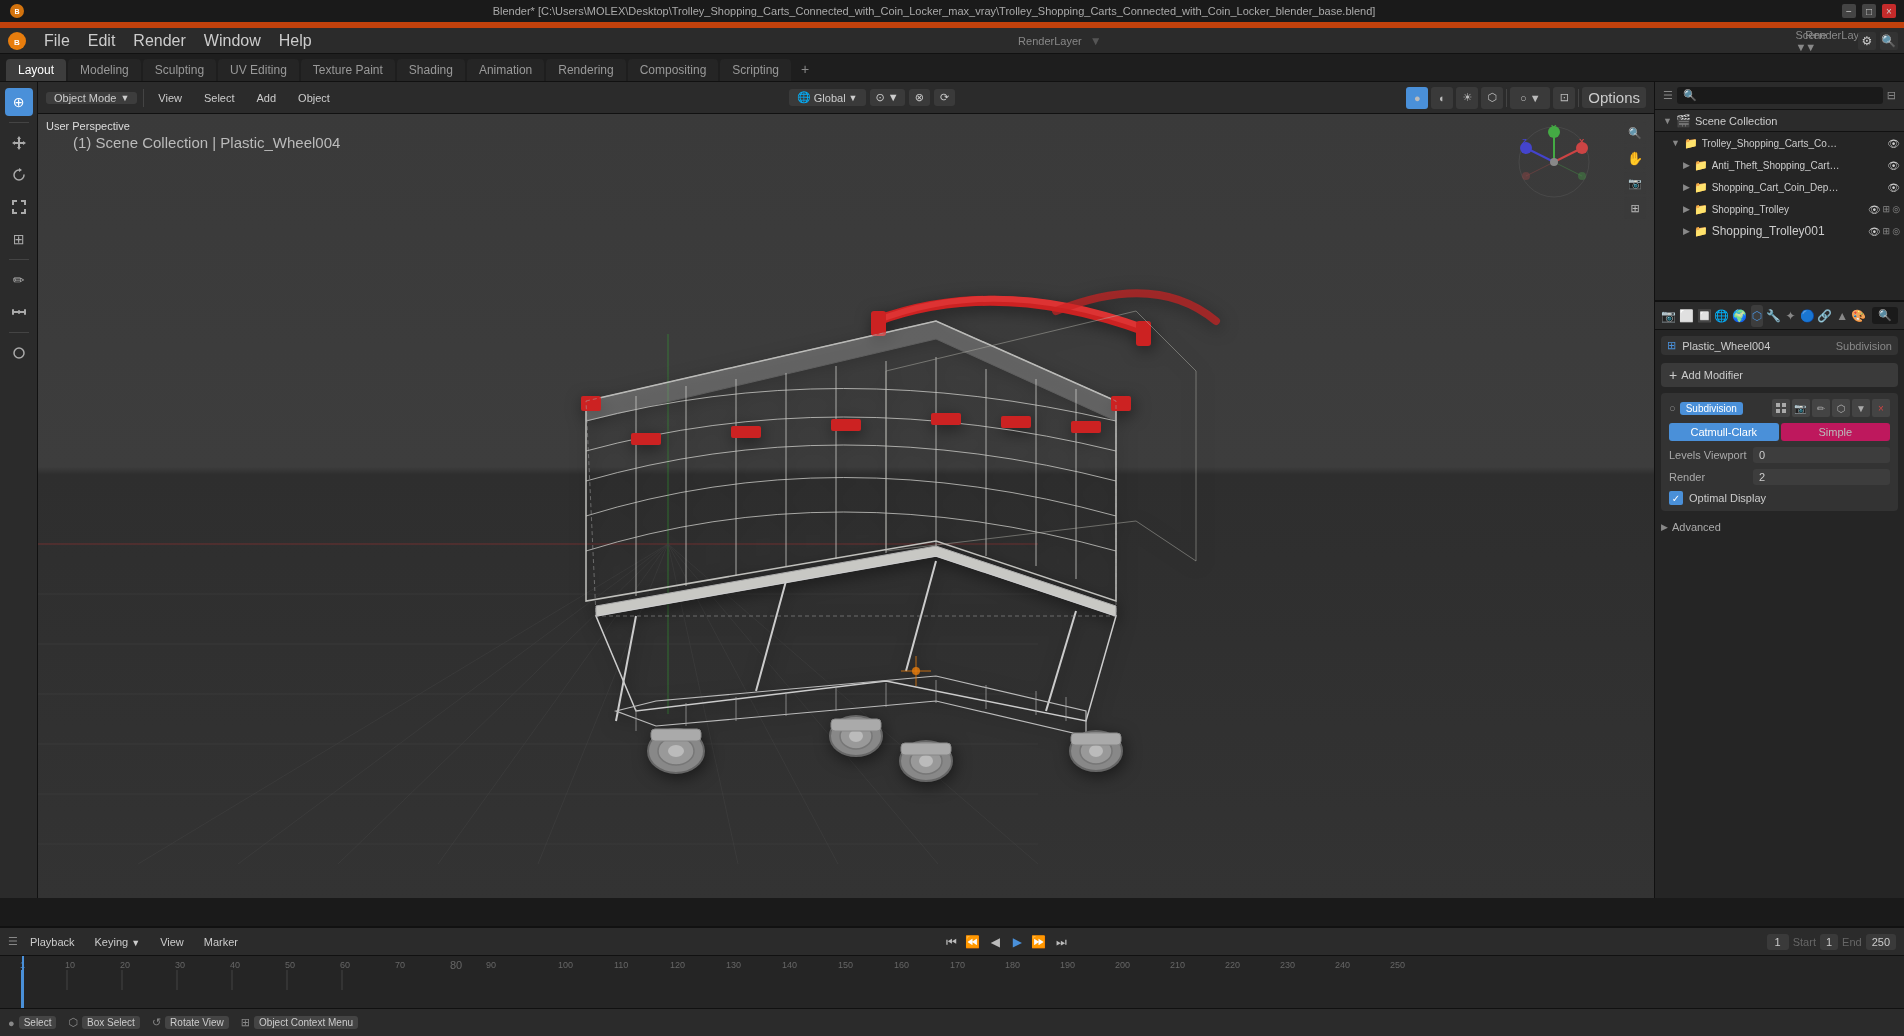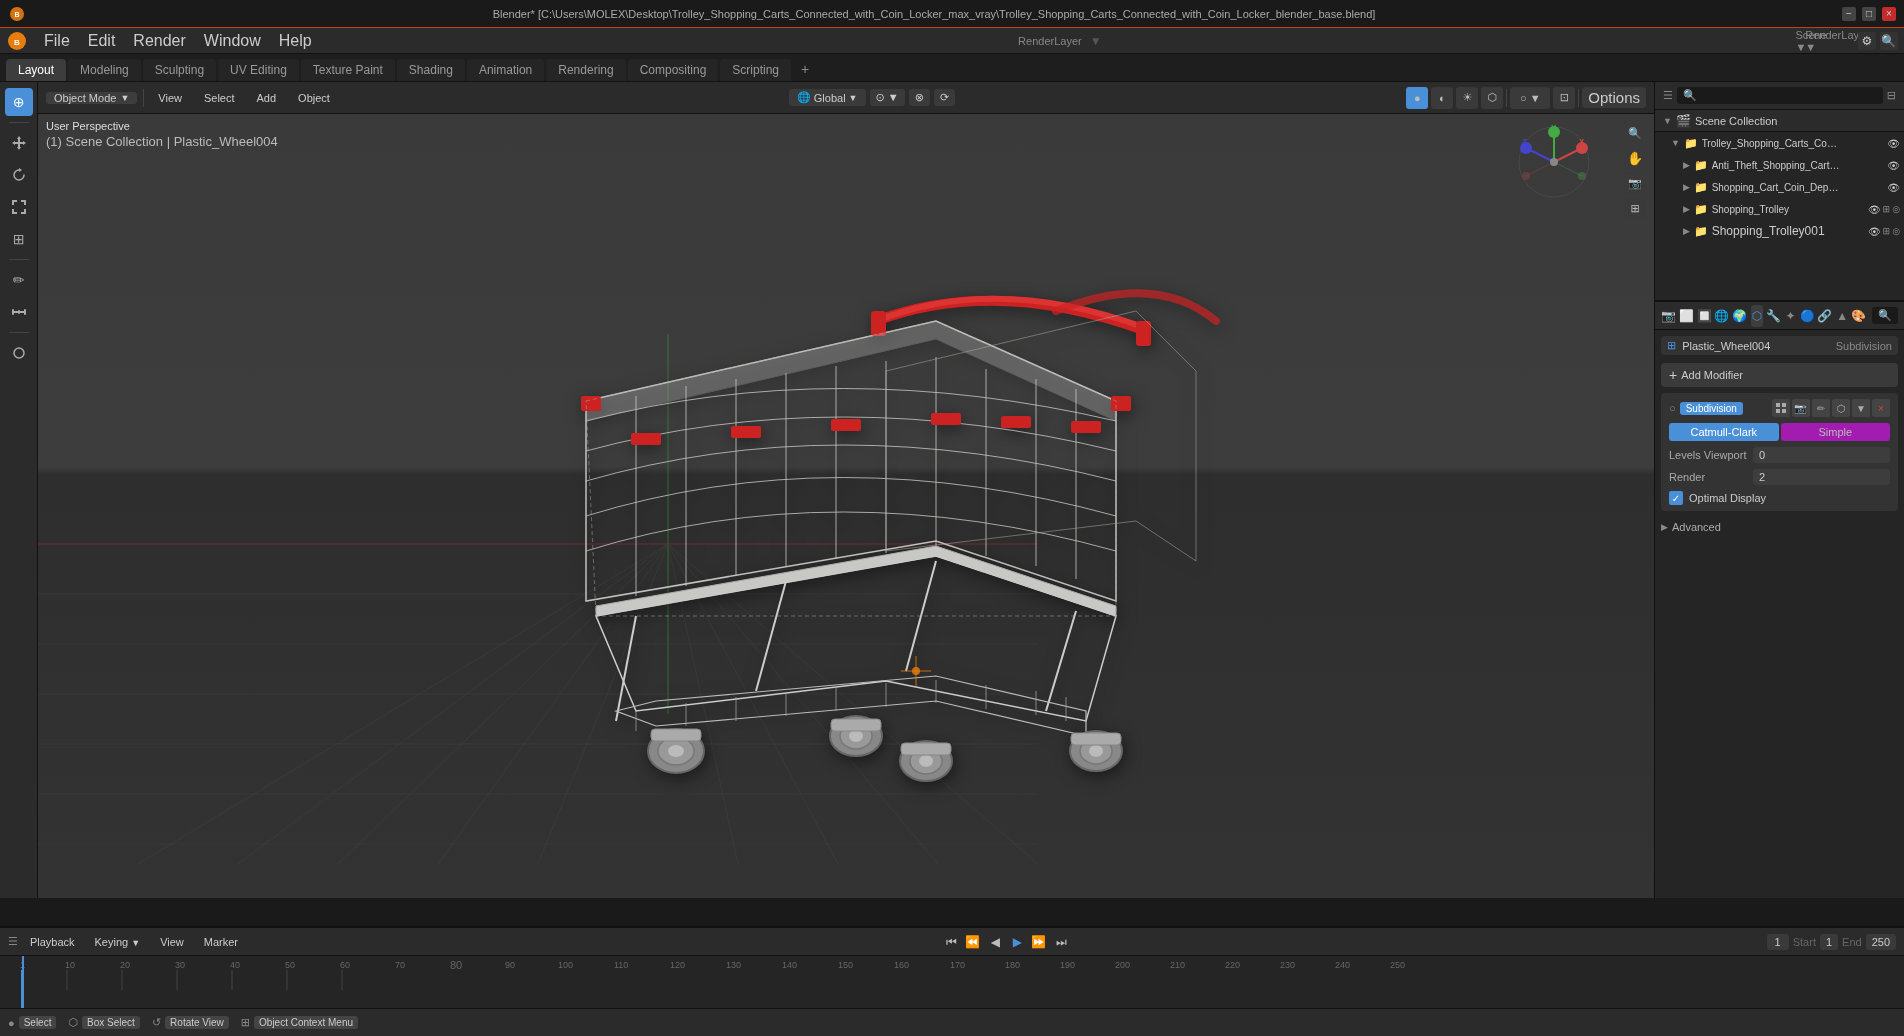--- a/index.html
+++ b/index.html
@@ -20,7 +20,7 @@
       display: flex;
       align-items: center;
       padding: 0 8px;
-      border-bottom: 1px solid #c2410c;
+      border-bottom: 6px solid #c2410c;
     }
     #titlebar-title {
       flex: 1;

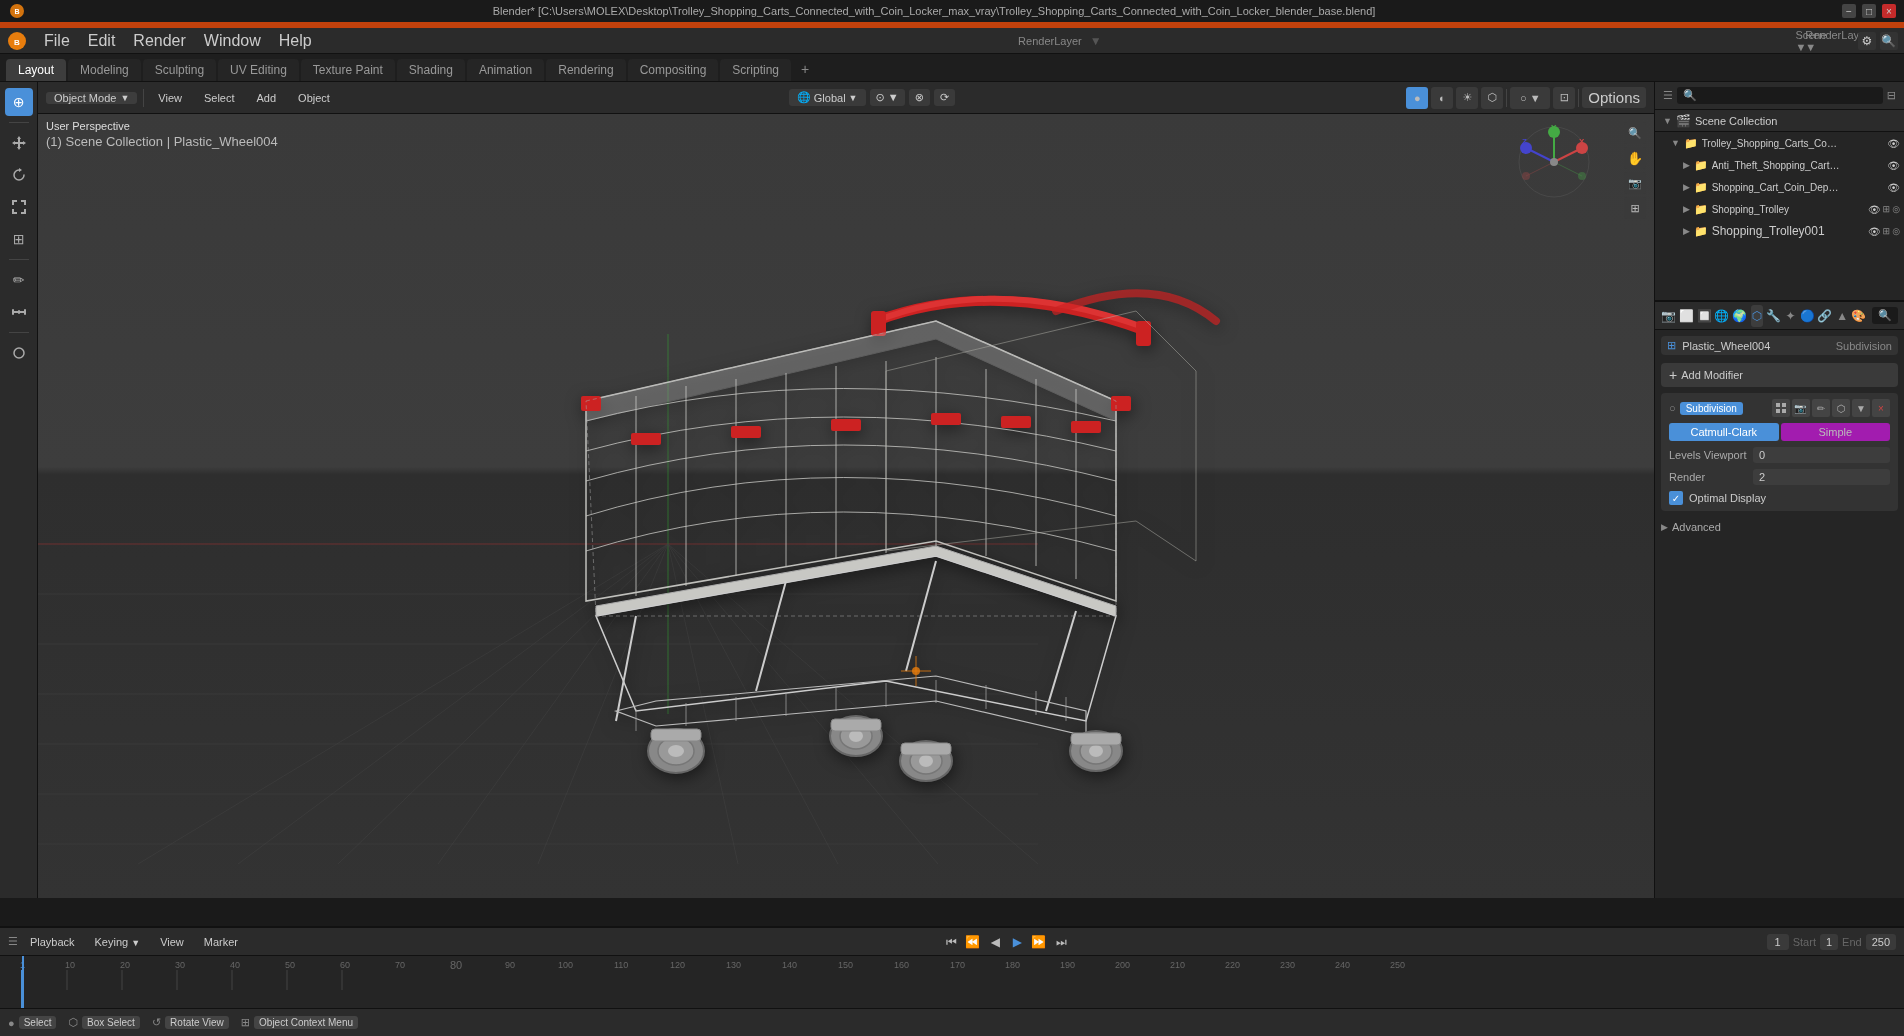--- a/index.html
+++ b/index.html
@@ -801,7 +801,7 @@
 
       <div id="viewport-info">
         <div style="font-size:11px;color:#ddd;">User Perspective</div>
-        <div style="font-size:13px;color:#bbb;margin-top:2px;">(1) Scene Collection | Plastic_Wheel004</div>
+        <div style="font-size:15px;color:#bbb;margin-top:2px;margin-left:27px;">(1) Scene Collection | Plastic_Wheel004</div>
       </div>
 
       <div id="viewport-gizmo">

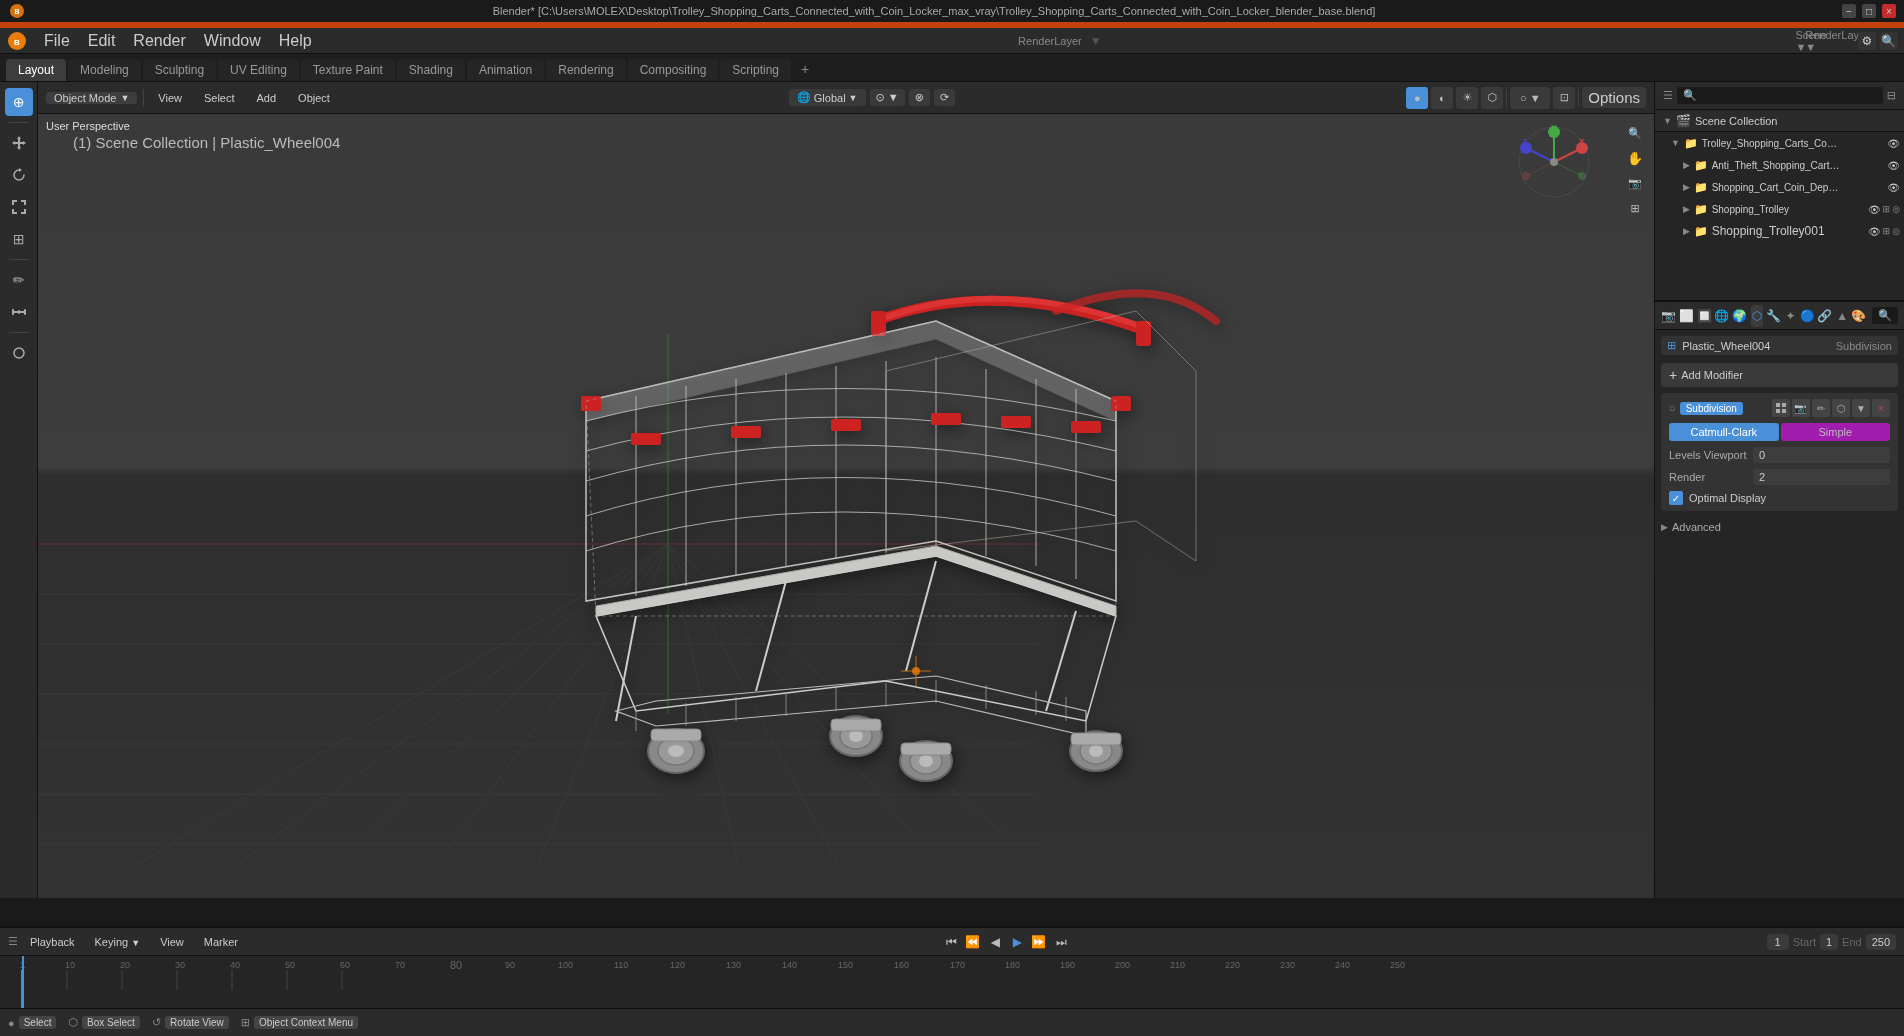--- a/index.html
+++ b/index.html
@@ -310,7 +310,7 @@
     .tab-btn {
       flex: 1;
       padding: 3px;
-      background: #a21caf;
+      background: #be185d;
       border-radius: 3px;
       text-align: center;
       cursor: pointer;

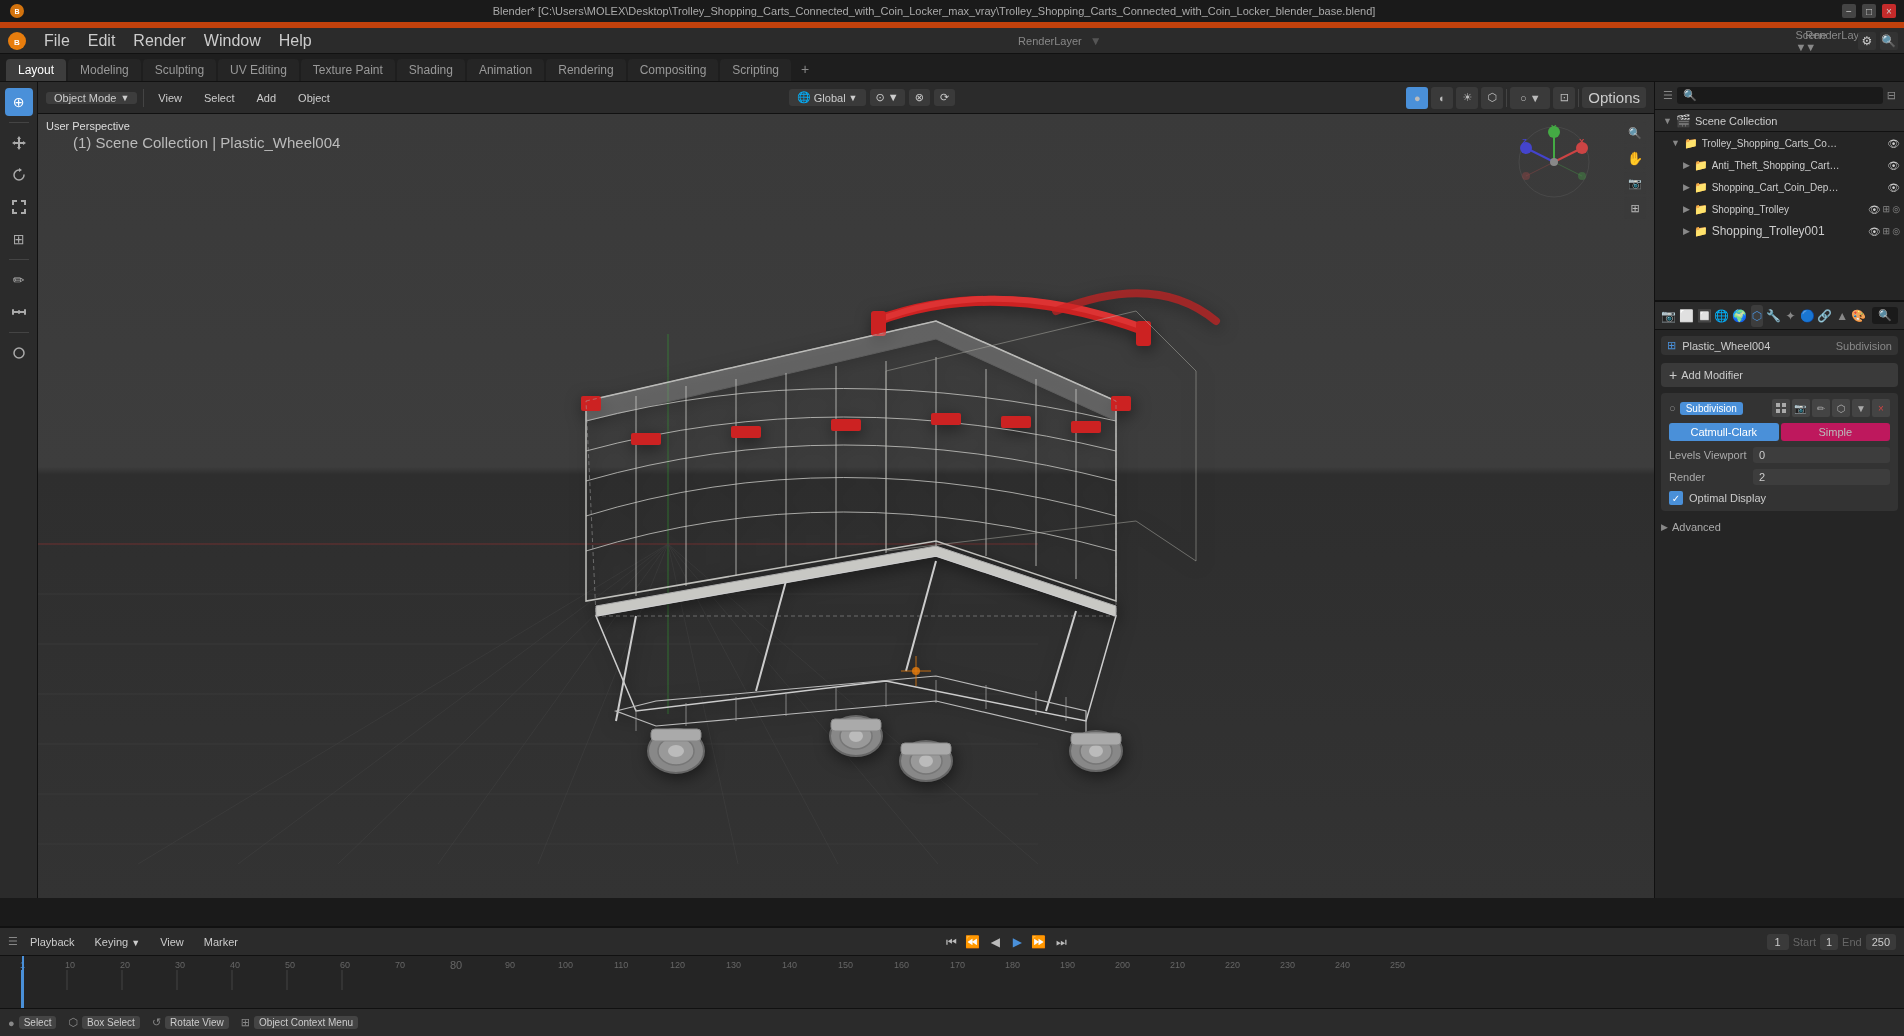--- a/index.html
+++ b/index.html
@@ -1038,7 +1038,7 @@
       <div style="position:absolute;left:340px;font-size:9px;color:#666;">60</div>
       <div style="position:absolute;left:395px;font-size:9px;color:#666;">70</div>
       <div style="position:absolute;left:450px;font-size:11px;color:#666;">80</div>
-      <div style="position:absolute;left:505px;font-size:9px;color:#666;">90</div>
+      <div style="position:absolute;left:486px;font-size:9px;color:#666;">90</div>
       <div style="position:absolute;left:558px;font-size:9px;color:#666;">100</div>
       <div style="position:absolute;left:614px;font-size:9px;color:#666;">110</div>
       <div style="position:absolute;left:670px;font-size:9px;color:#666;">120</div>

